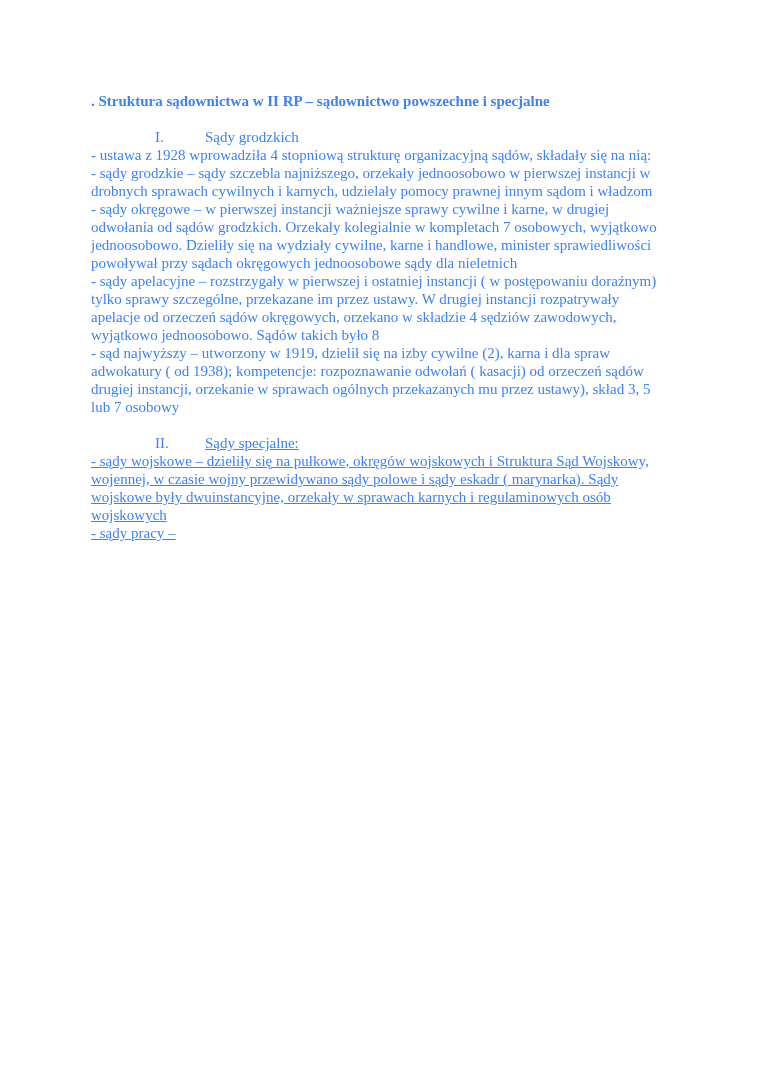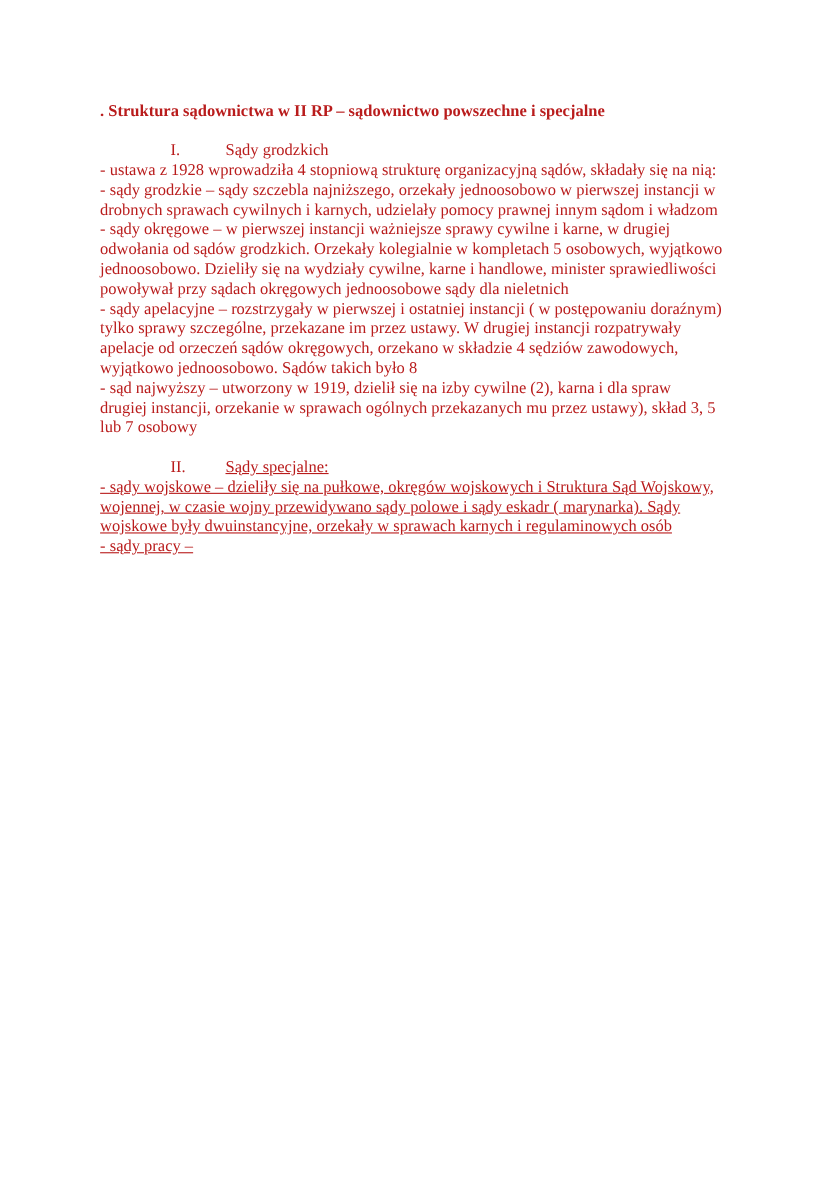--- a/index.html
+++ b/index.html
@@ -16,7 +16,7 @@
     font-family: "Liberation Serif", "DejaVu Serif", serif;
     font-size: 15px;
     line-height: 18px;
-    color: #b91c1c;
+    color: #3b82f6;
   }
   .doc-content {
     position: absolute;

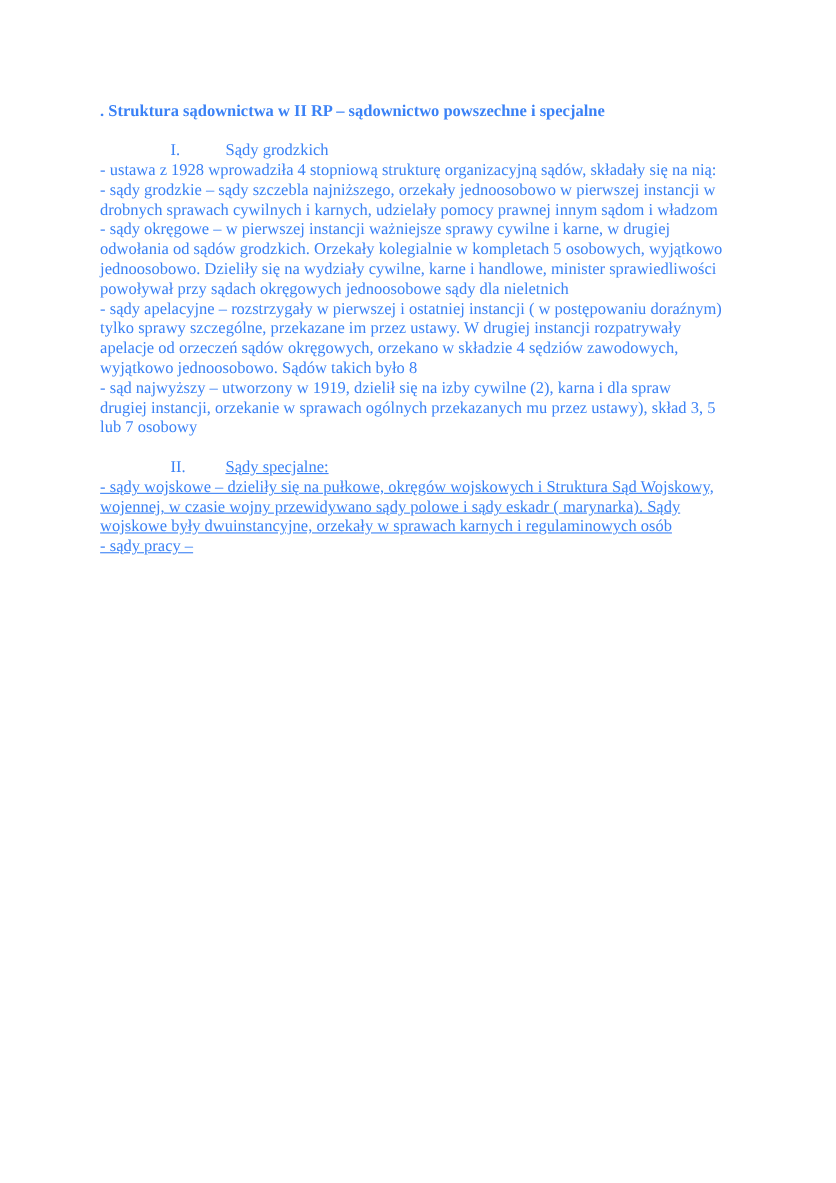--- a/index.html
+++ b/index.html
@@ -59,7 +59,7 @@
             <div class="line">- sądy grodzkie – sądy szczebla najniższego, orzekały jednoosobowo w pierwszej instancji w</div>
             <div class="line">drobnych sprawach cywilnych i karnych, udzielały pomocy prawnej innym sądom i władzom</div>
             <div class="line">- sądy okręgowe – w pierwszej instancji ważniejsze sprawy cywilne i karne, w drugiej</div>
-            <div class="line">odwołania od sądów grodzkich. Orzekały kolegialnie w kompletach 5 osobowych, wyjątkowo</div>
+            <div class="line">odwołania od sądów grodzkich. Orzekały kolegialnie w kompletach 7 osobowych, wyjątkowo</div>
             <div class="line">jednoosobowo. Dzieliły się na wydziały cywilne, karne i handlowe, minister sprawiedliwości</div>
             <div class="line">powoływał przy sądach okręgowych jednoosobowe sądy dla nieletnich</div>
             <div class="line">- sądy apelacyjne – rozstrzygały w pierwszej i ostatniej instancji ( w postępowaniu doraźnym)</div>

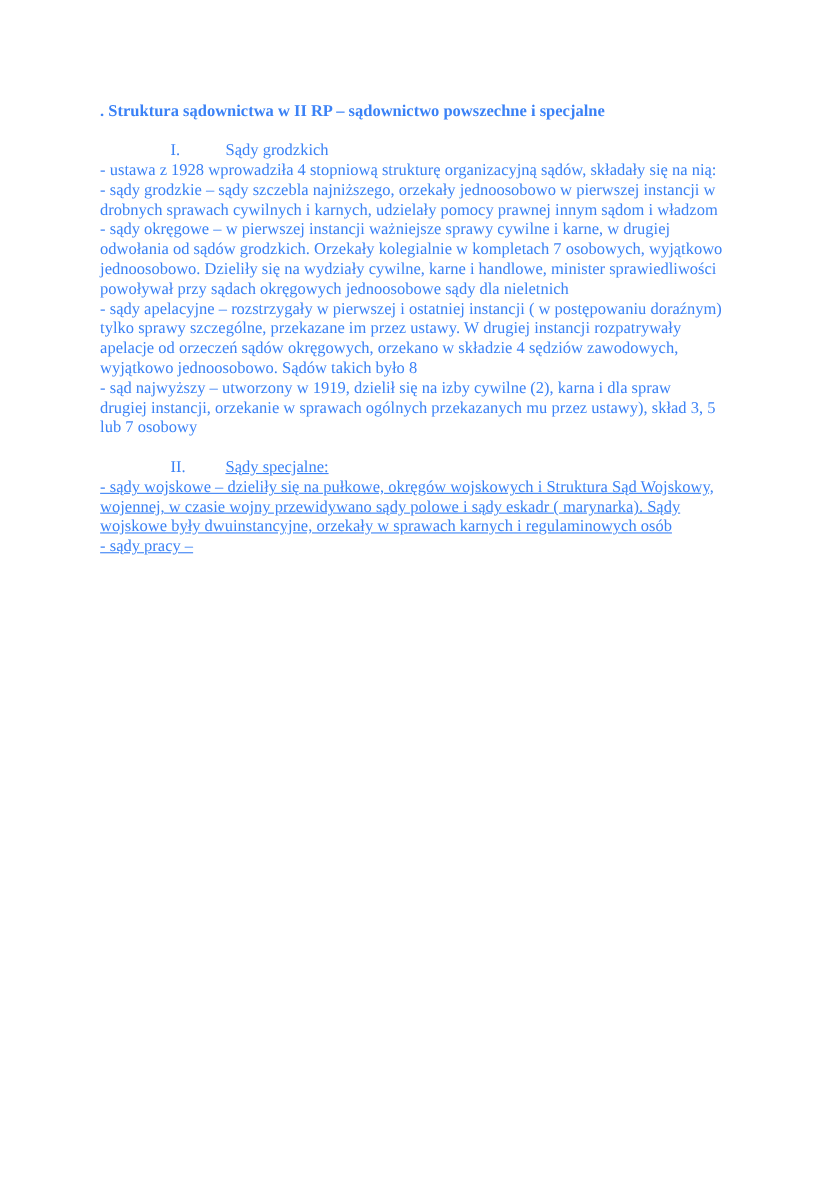--- a/index.html
+++ b/index.html
@@ -67,6 +67,7 @@
             <div class="line">apelacje od orzeczeń sądów okręgowych, orzekano w składzie 4 sędziów zawodowych,</div>
             <div class="line">wyjątkowo jednoosobowo. Sądów takich było 8</div>
             <div class="line">- sąd najwyższy – utworzony w 1919, dzielił się na izby cywilne (2), karna i dla spraw</div>
+            <div class="line">adwokatury ( od 1938); kompetencje: rozpoznawanie odwołań ( kasacji) od orzeczeń sądów</div>
             <div class="line">drugiej instancji, orzekanie w sprawach ogólnych przekazanych mu przez ustawy), skład 3, 5</div>
             <div class="line">lub 7 osobowy</div>
           </div>

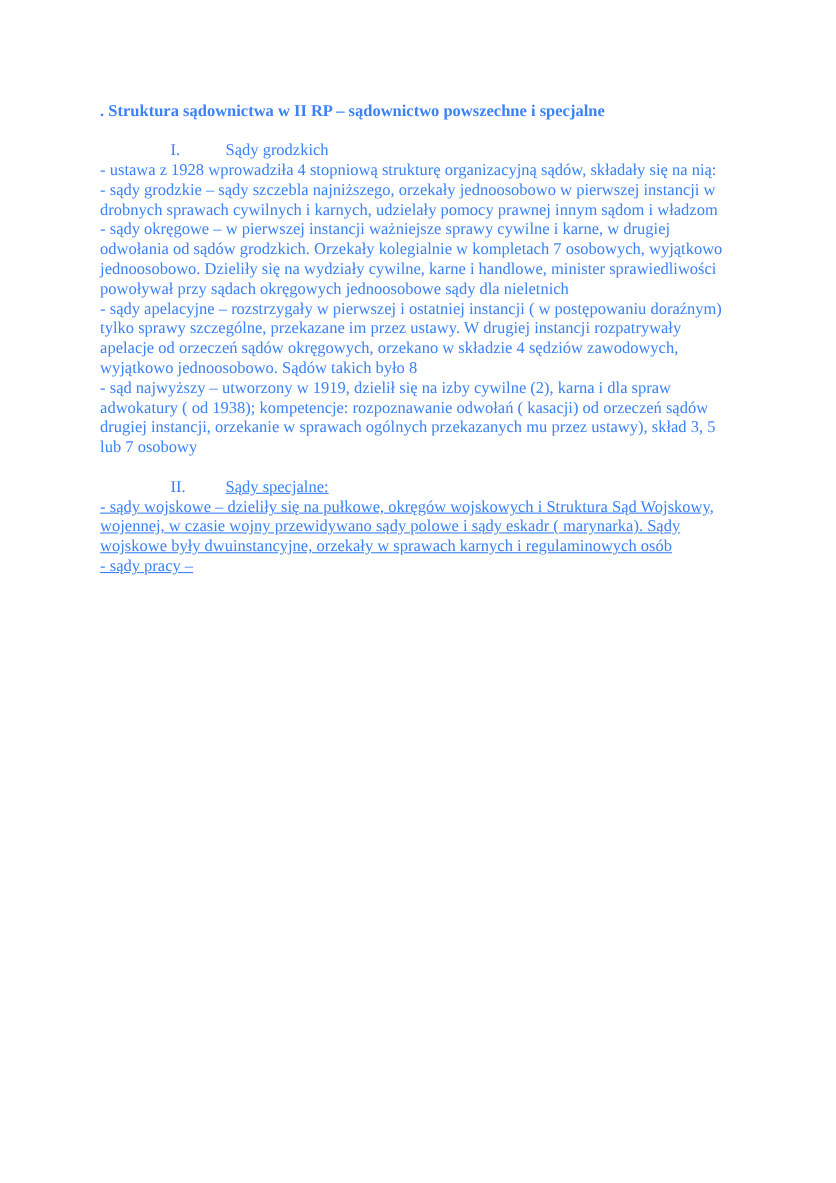--- a/index.html
+++ b/index.html
@@ -79,6 +79,7 @@
             <div class="line">- sądy wojskowe – dzieliły się na pułkowe, okręgów wojskowych i Struktura Sąd Wojskowy,</div>
             <div class="line">wojennej, w czasie wojny przewidywano sądy polowe i sądy eskadr ( marynarka). Sądy</div>
             <div class="line">wojskowe były dwuinstancyjne, orzekały w sprawach karnych i regulaminowych osób</div>
+            <div class="line">wojskowych</div>
             <div class="line">- sądy pracy –</div>
           </div>
   </section>

